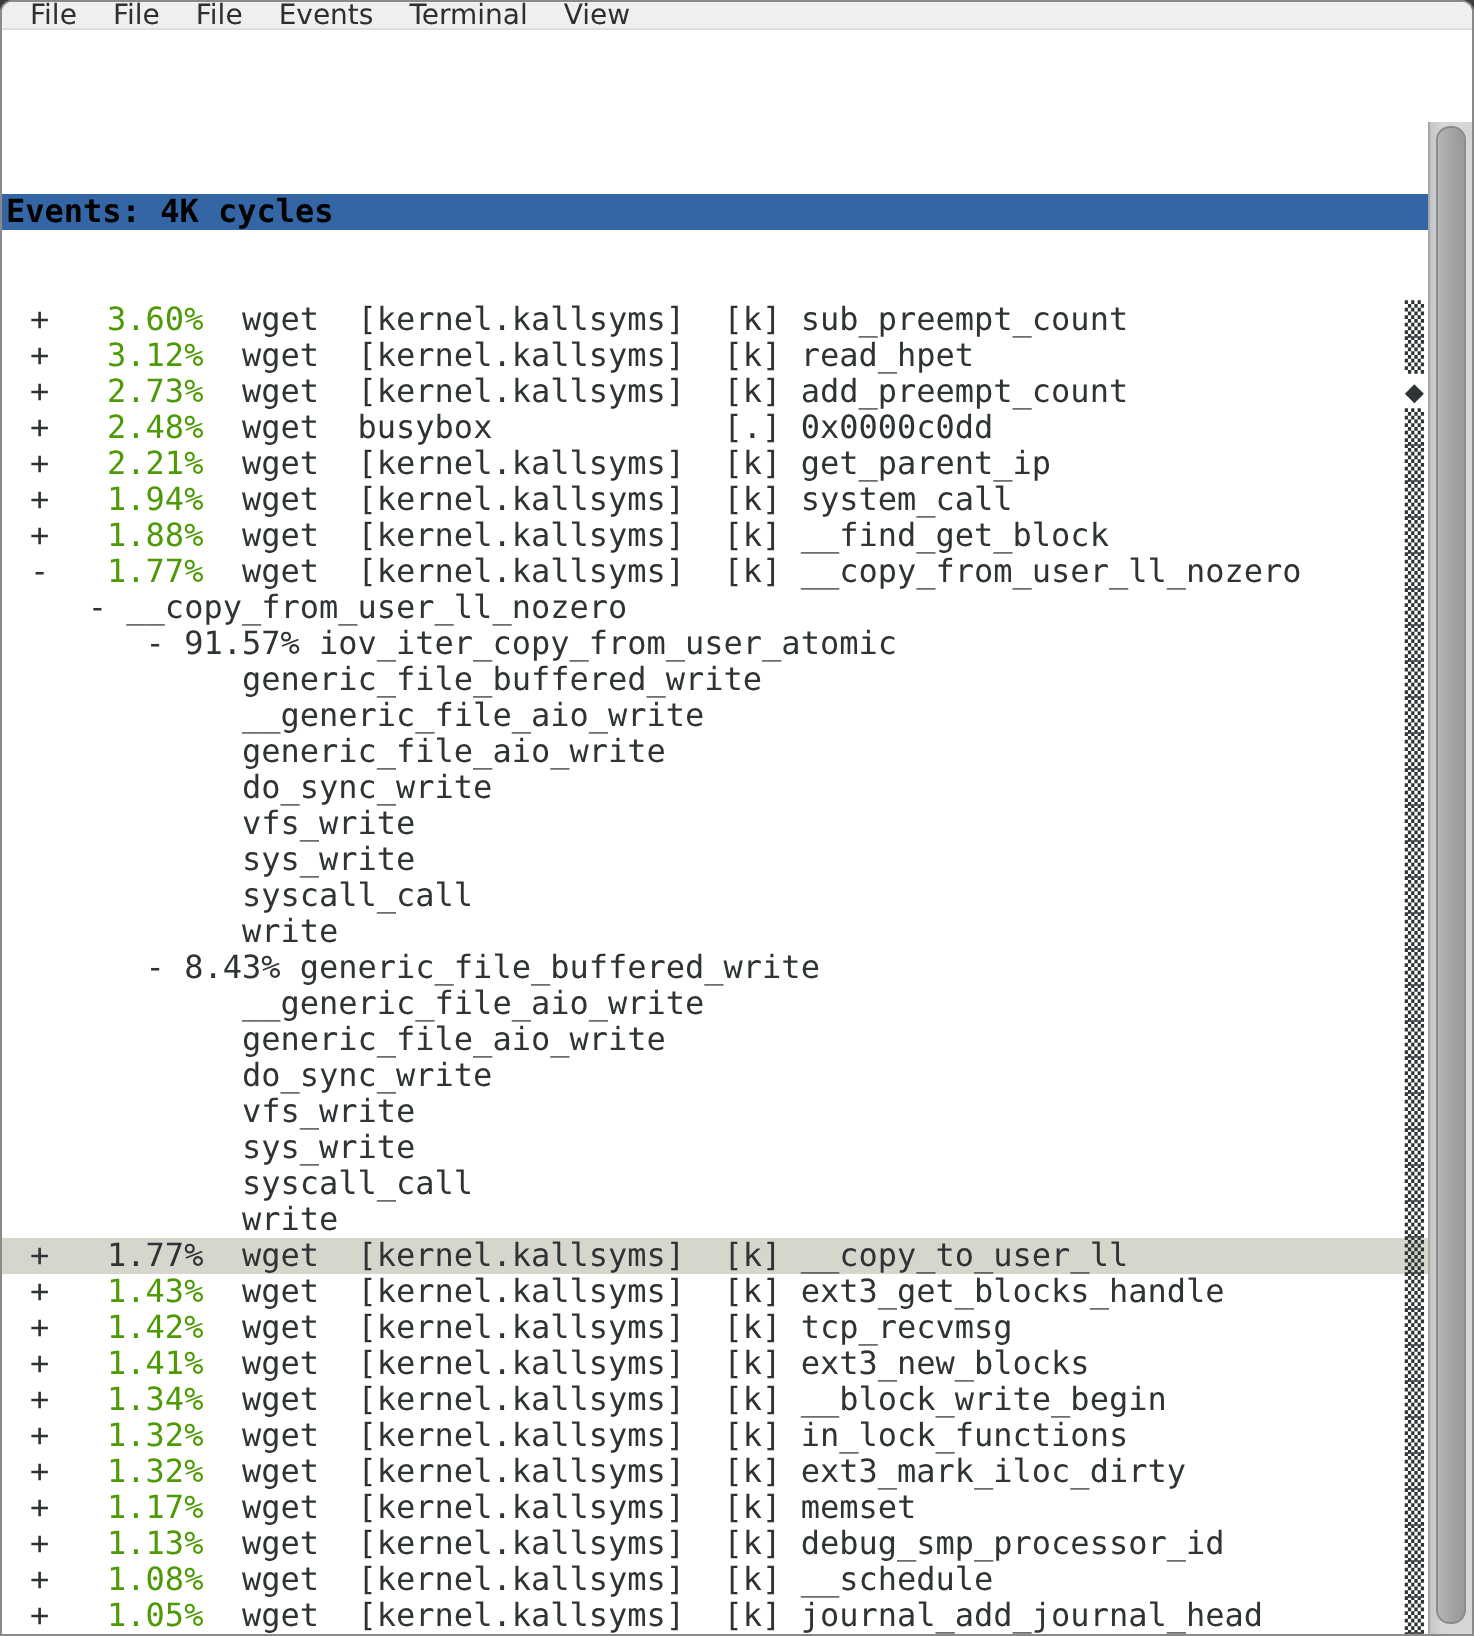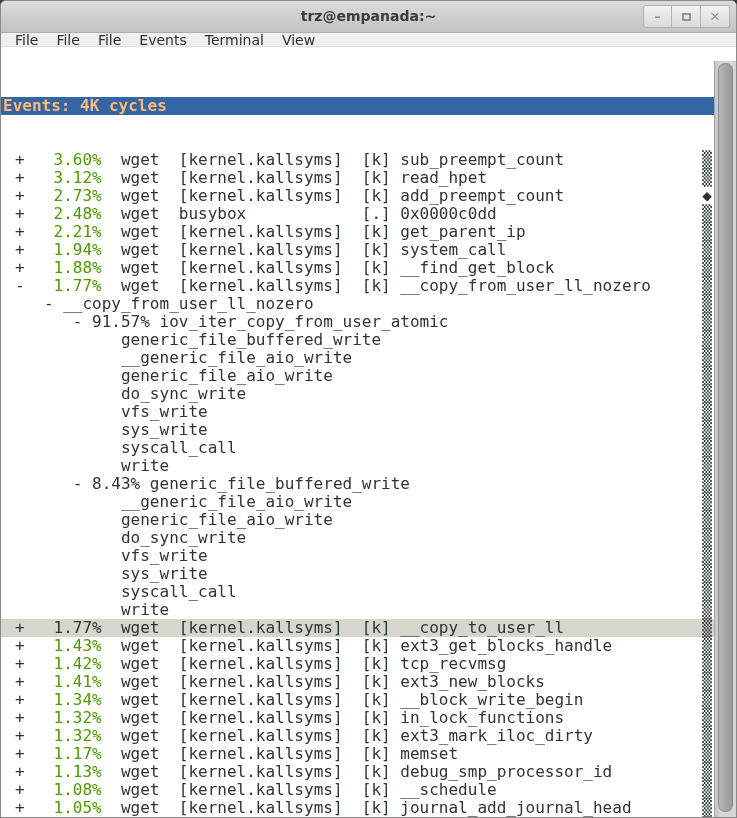--- a/index.html
+++ b/index.html
@@ -84,20 +84,6 @@
 
 <div class="window">
 
-  <div class="titlebar">
-    <div class="title">trz@empanada:~</div>
-    <div class="controls">
-        <div class="wbtn">
-          <span>–</span>
-        </div>
-        <div class="wbtn">
-          <span class="sq"></span>
-        </div>
-        <div class="wbtn">
-          <span>✕</span>
-        </div>
-      </div>
-  </div>
 
   <div class="menubar">
       <span class="menu-item">File</span>

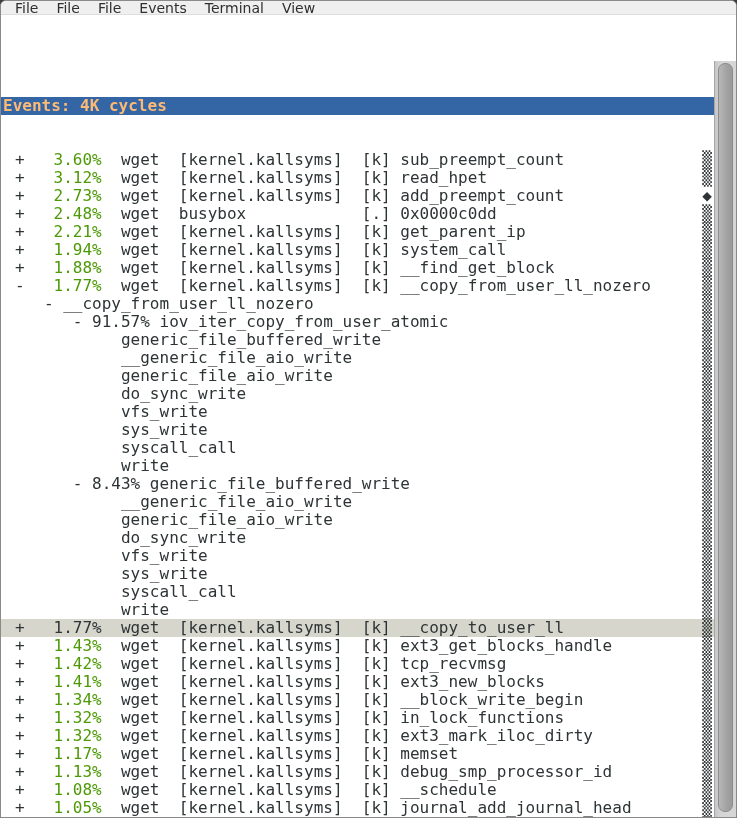--- a/index.html
+++ b/index.html
@@ -96,7 +96,7 @@
 
   <div class="terminal">
     <div class="screen">
-      <div class="hdr-row" style="background: rgb(52, 101, 164); color: #fdba74;">Events: 4K cycles</div>
+      <div class="hdr-row" style="background: rgb(52, 101, 164); color: #000000;">Events: 4K cycles</div>
       <div><div class="trow"><span>+   </span><span class="pct" style="color: rgb(78, 154, 6);">3.60%</span><span>  wget  [kernel.kallsyms]  [k] sub_preempt_count</span><span class="marker">▒</span></div><div class="trow"><span>+   </span><span class="pct" style="color: rgb(78, 154, 6);">3.12%</span><span>  wget  [kernel.kallsyms]  [k] read_hpet</span><span class="marker">▒</span></div><div class="trow"><span>+   </span><span class="pct" style="color: rgb(78, 154, 6);">2.73%</span><span>  wget  [kernel.kallsyms]  [k] add_preempt_count</span><span class="marker">◆</span></div><div class="trow"><span>+   </span><span class="pct" style="color: rgb(78, 154, 6);">2.48%</span><span>  wget  busybox            [.] 0x0000c0dd</span><span class="marker">▒</span></div><div class="trow"><span>+   </span><span class="pct" style="color: rgb(78, 154, 6);">2.21%</span><span>  wget  [kernel.kallsyms]  [k] get_parent_ip</span><span class="marker">▒</span></div><div class="trow"><span>+   </span><span class="pct" style="color: rgb(78, 154, 6);">1.94%</span><span>  wget  [kernel.kallsyms]  [k] system_call</span><span class="marker">▒</span></div><div class="trow"><span>+   </span><span class="pct" style="color: rgb(78, 154, 6);">1.88%</span><span>  wget  [kernel.kallsyms]  [k] __find_get_block</span><span class="marker">▒</span></div><div class="trow"><span>-   </span><span class="pct" style="color: rgb(78, 154, 6);">1.77%</span><span>  wget  [kernel.kallsyms]  [k] __copy_from_user_ll_nozero</span><span class="marker">▒</span></div><div class="trow"><span>   - __copy_from_user_ll_nozero</span><span class="marker">▒</span></div><div class="trow"><span>      - 91.57% iov_iter_copy_from_user_atomic</span><span class="marker">▒</span></div><div class="trow"><span>           generic_file_buffered_write</span><span class="marker">▒</span></div><div class="trow"><span>           __generic_file_aio_write</span><span class="marker">▒</span></div><div class="trow"><span>           generic_file_aio_write</span><span class="marker">▒</span></div><div class="trow"><span>           do_sync_write</span><span class="marker">▒</span></div><div class="trow"><span>           vfs_write</span><span class="marker">▒</span></div><div class="trow"><span>           sys_write</span><span class="marker">▒</span></div><div class="trow"><span>           syscall_call</span><span class="marker">▒</span></div><div class="trow"><span>           write</span><span class="marker">▒</span></div><div class="trow"><span>      - 8.43% generic_file_buffered_write</span><span class="marker">▒</span></div><div class="trow"><span>           __generic_file_aio_write</span><span class="marker">▒</span></div><div class="trow"><span>           generic_file_aio_write</span><span class="marker">▒</span></div><div class="trow"><span>           do_sync_write</span><span class="marker">▒</span></div><div class="trow"><span>           vfs_write</span><span class="marker">▒</span></div><div class="trow"><span>           sys_write</span><span class="marker">▒</span></div><div class="trow"><span>           syscall_call</span><span class="marker">▒</span></div><div class="trow"><span>           write</span><span class="marker">▒</span></div><div class="trow selected" style="background: rgb(214, 214, 205);"><span>+   </span><span class="pct" style="color: rgb(46, 52, 54);">1.77%</span><span>  wget  [kernel.kallsyms]  [k] __copy_to_user_ll</span><span class="marker">▒</span></div><div class="trow"><span>+   </span><span class="pct" style="color: rgb(78, 154, 6);">1.43%</span><span>  wget  [kernel.kallsyms]  [k] ext3_get_blocks_handle</span><span class="marker">▒</span></div><div class="trow"><span>+   </span><span class="pct" style="color: rgb(78, 154, 6);">1.42%</span><span>  wget  [kernel.kallsyms]  [k] tcp_recvmsg</span><span class="marker">▒</span></div><div class="trow"><span>+   </span><span class="pct" style="color: rgb(78, 154, 6);">1.41%</span><span>  wget  [kernel.kallsyms]  [k] ext3_new_blocks</span><span class="marker">▒</span></div><div class="trow"><span>+   </span><span class="pct" style="color: rgb(78, 154, 6);">1.34%</span><span>  wget  [kernel.kallsyms]  [k] __block_write_begin</span><span class="marker">▒</span></div><div class="trow"><span>+   </span><span class="pct" style="color: rgb(78, 154, 6);">1.32%</span><span>  wget  [kernel.kallsyms]  [k] in_lock_functions</span><span class="marker">▒</span></div><div class="trow"><span>+   </span><span class="pct" style="color: rgb(78, 154, 6);">1.32%</span><span>  wget  [kernel.kallsyms]  [k] ext3_mark_iloc_dirty</span><span class="marker">▒</span></div><div class="trow"><span>+   </span><span class="pct" style="color: rgb(78, 154, 6);">1.17%</span><span>  wget  [kernel.kallsyms]  [k] memset</span><span class="marker">▒</span></div><div class="trow"><span>+   </span><span class="pct" style="color: rgb(78, 154, 6);">1.13%</span><span>  wget  [kernel.kallsyms]  [k] debug_smp_processor_id</span><span class="marker">▒</span></div><div class="trow"><span>+   </span><span class="pct" style="color: rgb(78, 154, 6);">1.08%</span><span>  wget  [kernel.kallsyms]  [k] __schedule</span><span class="marker">▒</span></div><div class="trow"><span>+   </span><span class="pct" style="color: rgb(78, 154, 6);">1.05%</span><span>  wget  [kernel.kallsyms]  [k] journal_add_journal_head</span><span class="marker">▒</span></div><div class="trow"><span>+   </span><span class="pct" style="color: rgb(78, 154, 6);">0.92%</span><span>  wget  [kernel.kallsyms]  [k] __ext3_get_inode_loc</span><span class="marker">▒</span></div></div>
       
     </div>

